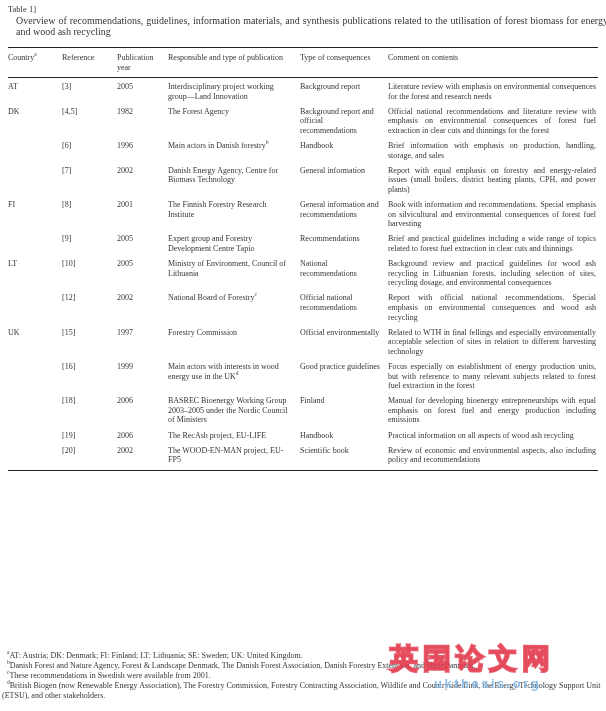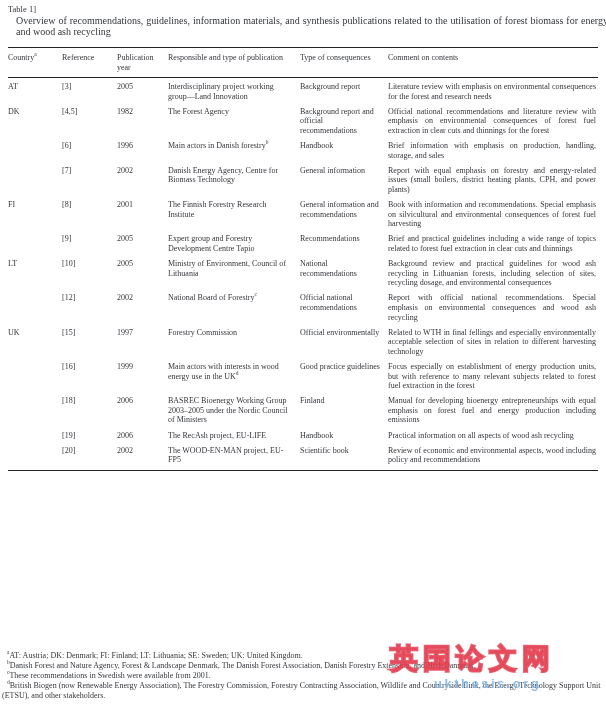--- a/index.html
+++ b/index.html
@@ -194,7 +194,7 @@
             <td class="cell-year">2002</td>
             <td class="cell-responsible">The WOOD-EN-MAN project, EU-FP5</td>
             <td class="cell-type">Scientific book</td>
-            <td class="cell-comment">Review of economic and environmental aspects, wood including policy and recommendations</td>
+            <td class="cell-comment">Review of economic and environmental aspects, also including policy and recommendations</td>
           </tr>
         </tbody>
     </table>

